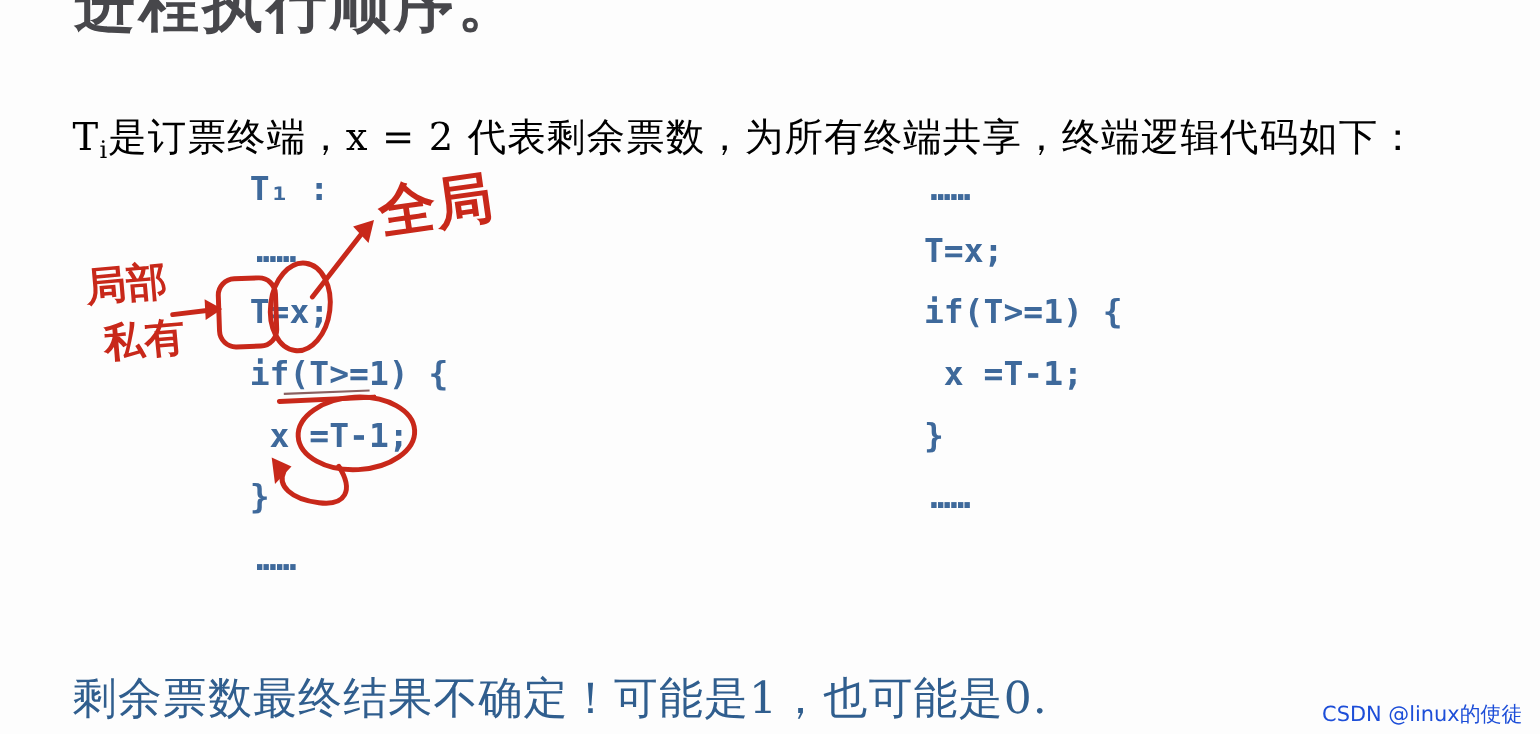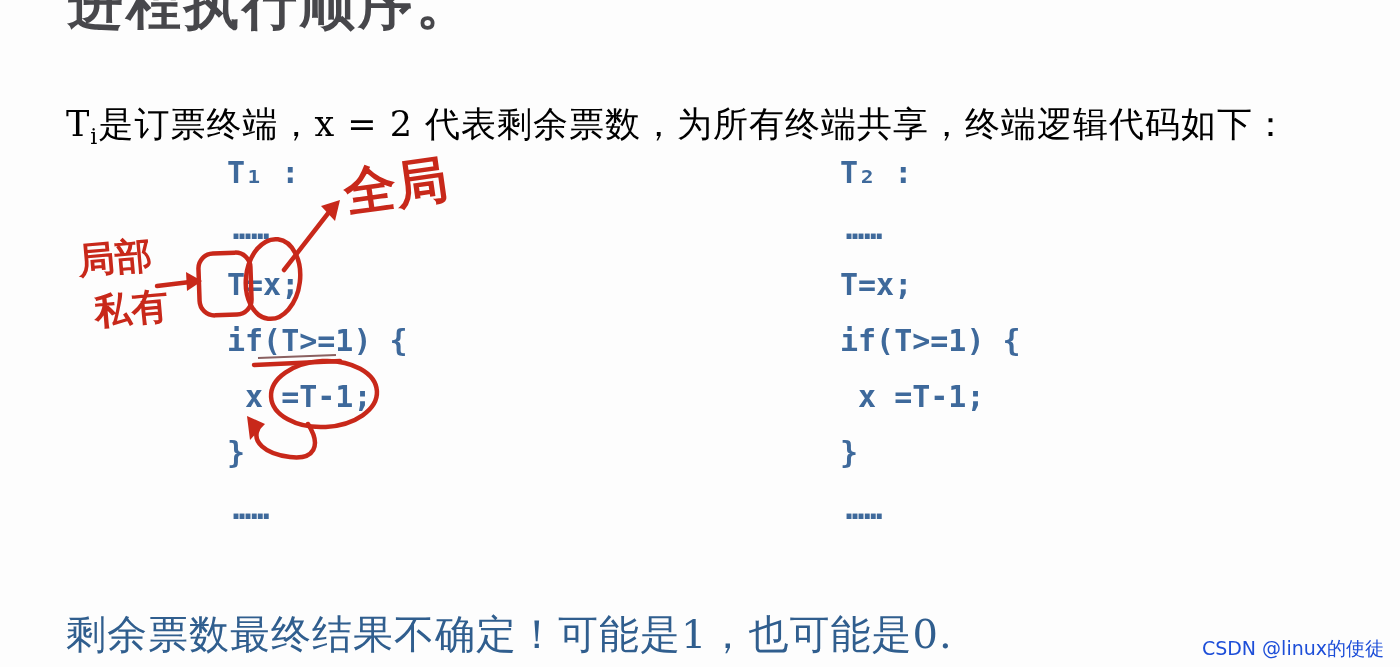--- a/index.html
+++ b/index.html
@@ -103,7 +103,6 @@
 </div>
 
 <div class="abs code-block code-right">
-  <div class="code-line">T₂ :</div>
   <div class="code-line dots">......</div>
   <div class="code-line">T=x;</div>
   <div class="code-line">if(T&gt;=1) {</div>

